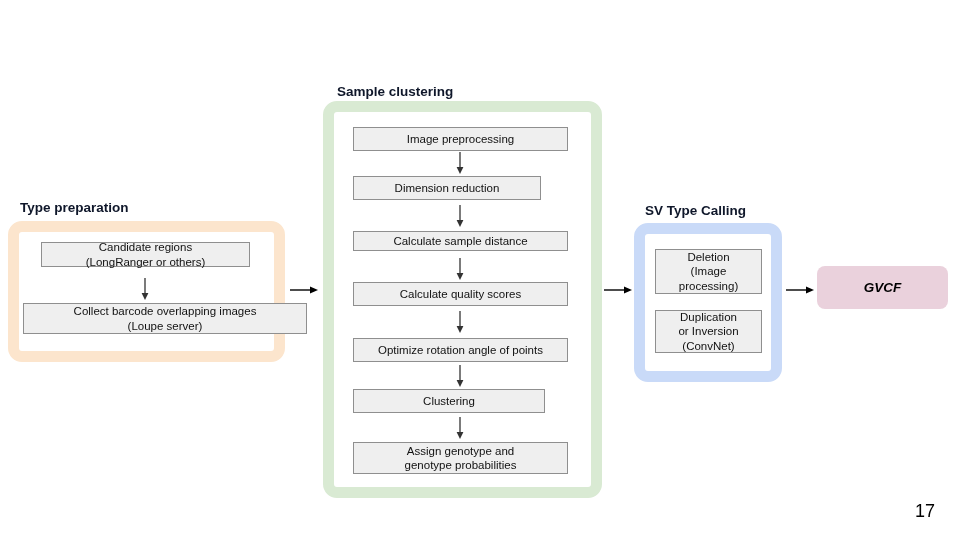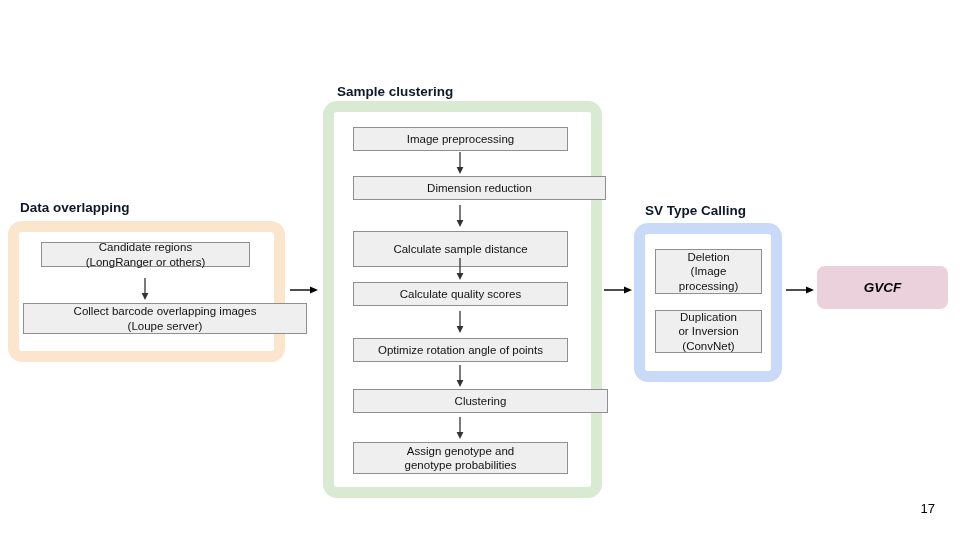--- a/index.html
+++ b/index.html
@@ -104,7 +104,7 @@
     <polygon points="6,22 2.6,15 9.4,15" fill="#333333"></polygon>
   </svg>
 
-  <div class="step-box" style="left:353px; top:176px; width:253px; height:24px;">Dimension reduction</div>
+  <div class="step-box" style="left:353px; top:176px; width:188px; height:24px;">Dimension reduction</div>
 
   <svg class="arrow" style="left:454px; top:205px;" width="12" height="22" viewBox="0 0 12 22">
     <line x1="6" y1="0" x2="6" y2="16" stroke="#333333" stroke-width="1.3"></line>

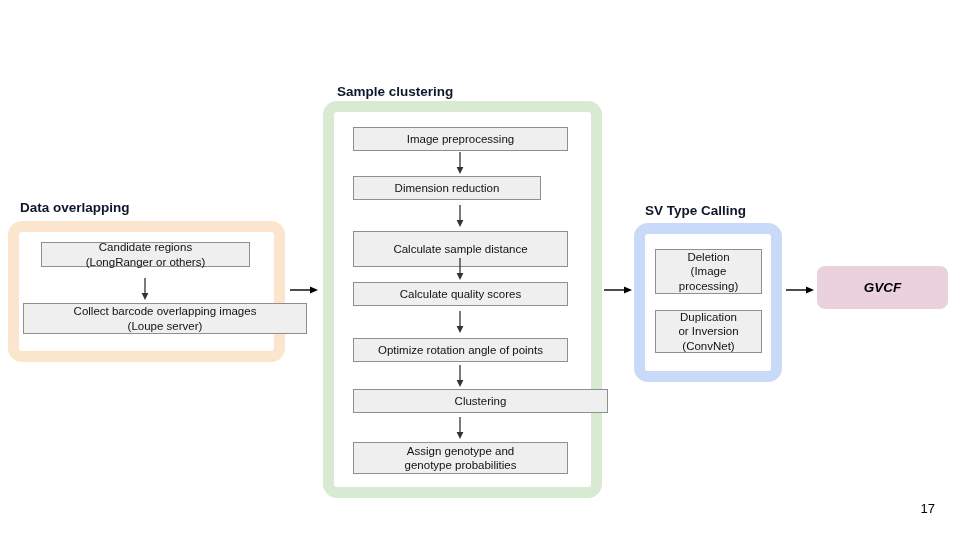--- a/index.html
+++ b/index.html
@@ -73,7 +73,7 @@
 
 <div class="slide">
 
-  <div class="group-title" style="left:20px; top:200px;">Data overlapping</div>
+  <div class="group-title" style="left:20px; top:200px;">Type preparation</div>
 
   <div class="frame orange" style="left:8px; top:221px; width:277px; height:141px;"></div>
 

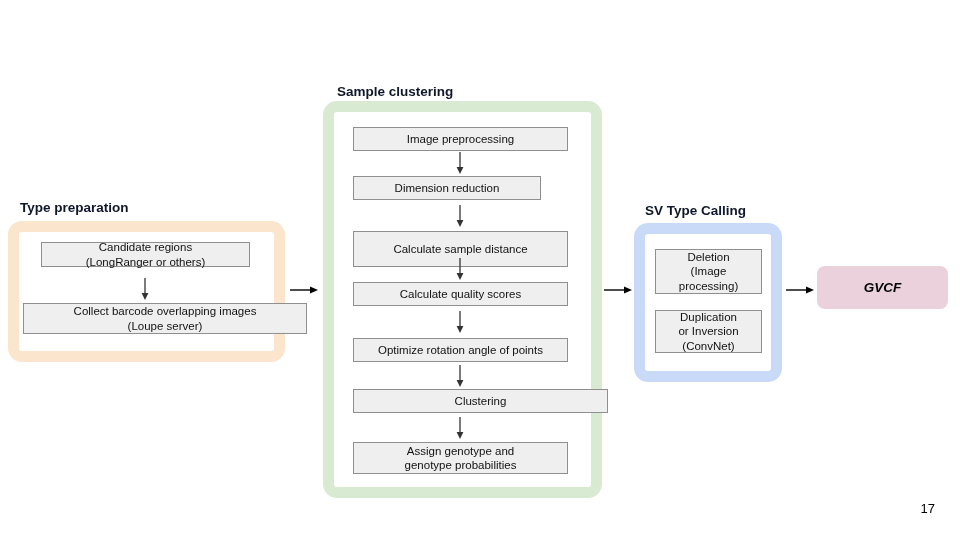--- a/index.html
+++ b/index.html
@@ -111,7 +111,7 @@
     <polygon points="6,22 2.6,15 9.4,15" fill="#333333"></polygon>
   </svg>
 
-  <div class="step-box" style="left:353px; top:231px; width:215px; height:36px;">Calculate sample distance</div>
+  <div class="step-box" style="left:353px; top:231px; width:215px; height:20px;">Calculate sample distance</div>
 
   <svg class="arrow" style="left:454px; top:258px;" width="12" height="22" viewBox="0 0 12 22">
     <line x1="6" y1="0" x2="6" y2="16" stroke="#333333" stroke-width="1.3"></line>

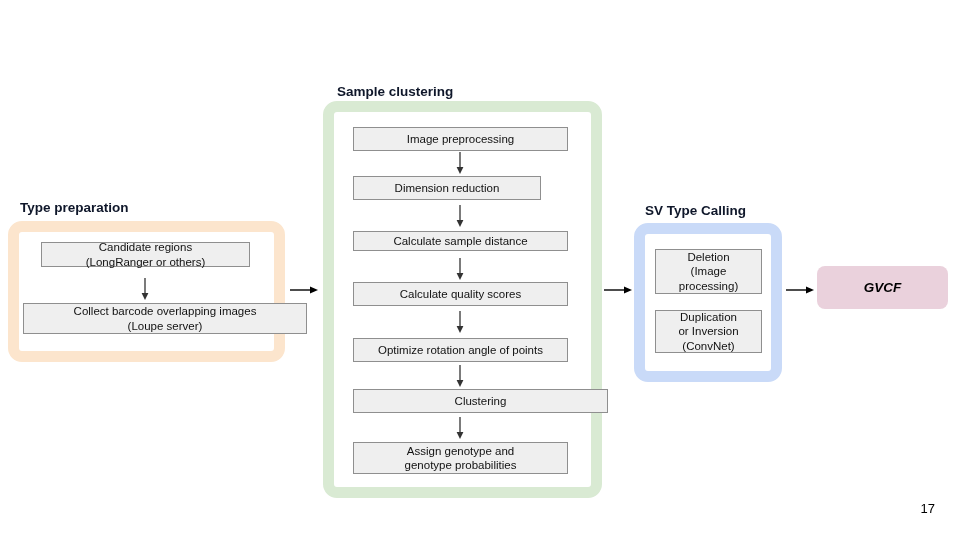--- a/index.html
+++ b/index.html
@@ -132,7 +132,7 @@
     <polygon points="6,22 2.6,15 9.4,15" fill="#333333"></polygon>
   </svg>
 
-  <div class="step-box" style="left:353px; top:389px; width:255px; height:24px;">Clustering</div>
+  <div class="step-box" style="left:353px; top:389px; width:192px; height:24px;">Clustering</div>
 
   <svg class="arrow" style="left:454px; top:417px;" width="12" height="22" viewBox="0 0 12 22">
     <line x1="6" y1="0" x2="6" y2="16" stroke="#333333" stroke-width="1.3"></line>

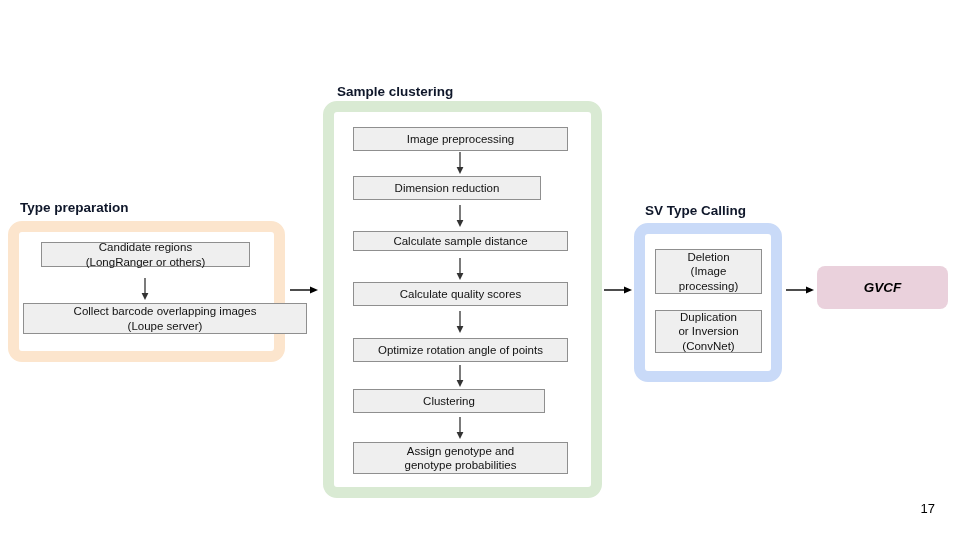--- a/index.html
+++ b/index.html
@@ -64,7 +64,7 @@
     position: absolute;
     top: 501px;
     right: 25px;
-    font-size: 13px;
+    font-size: 18px;
     color: #000000;
   }
 </style>

